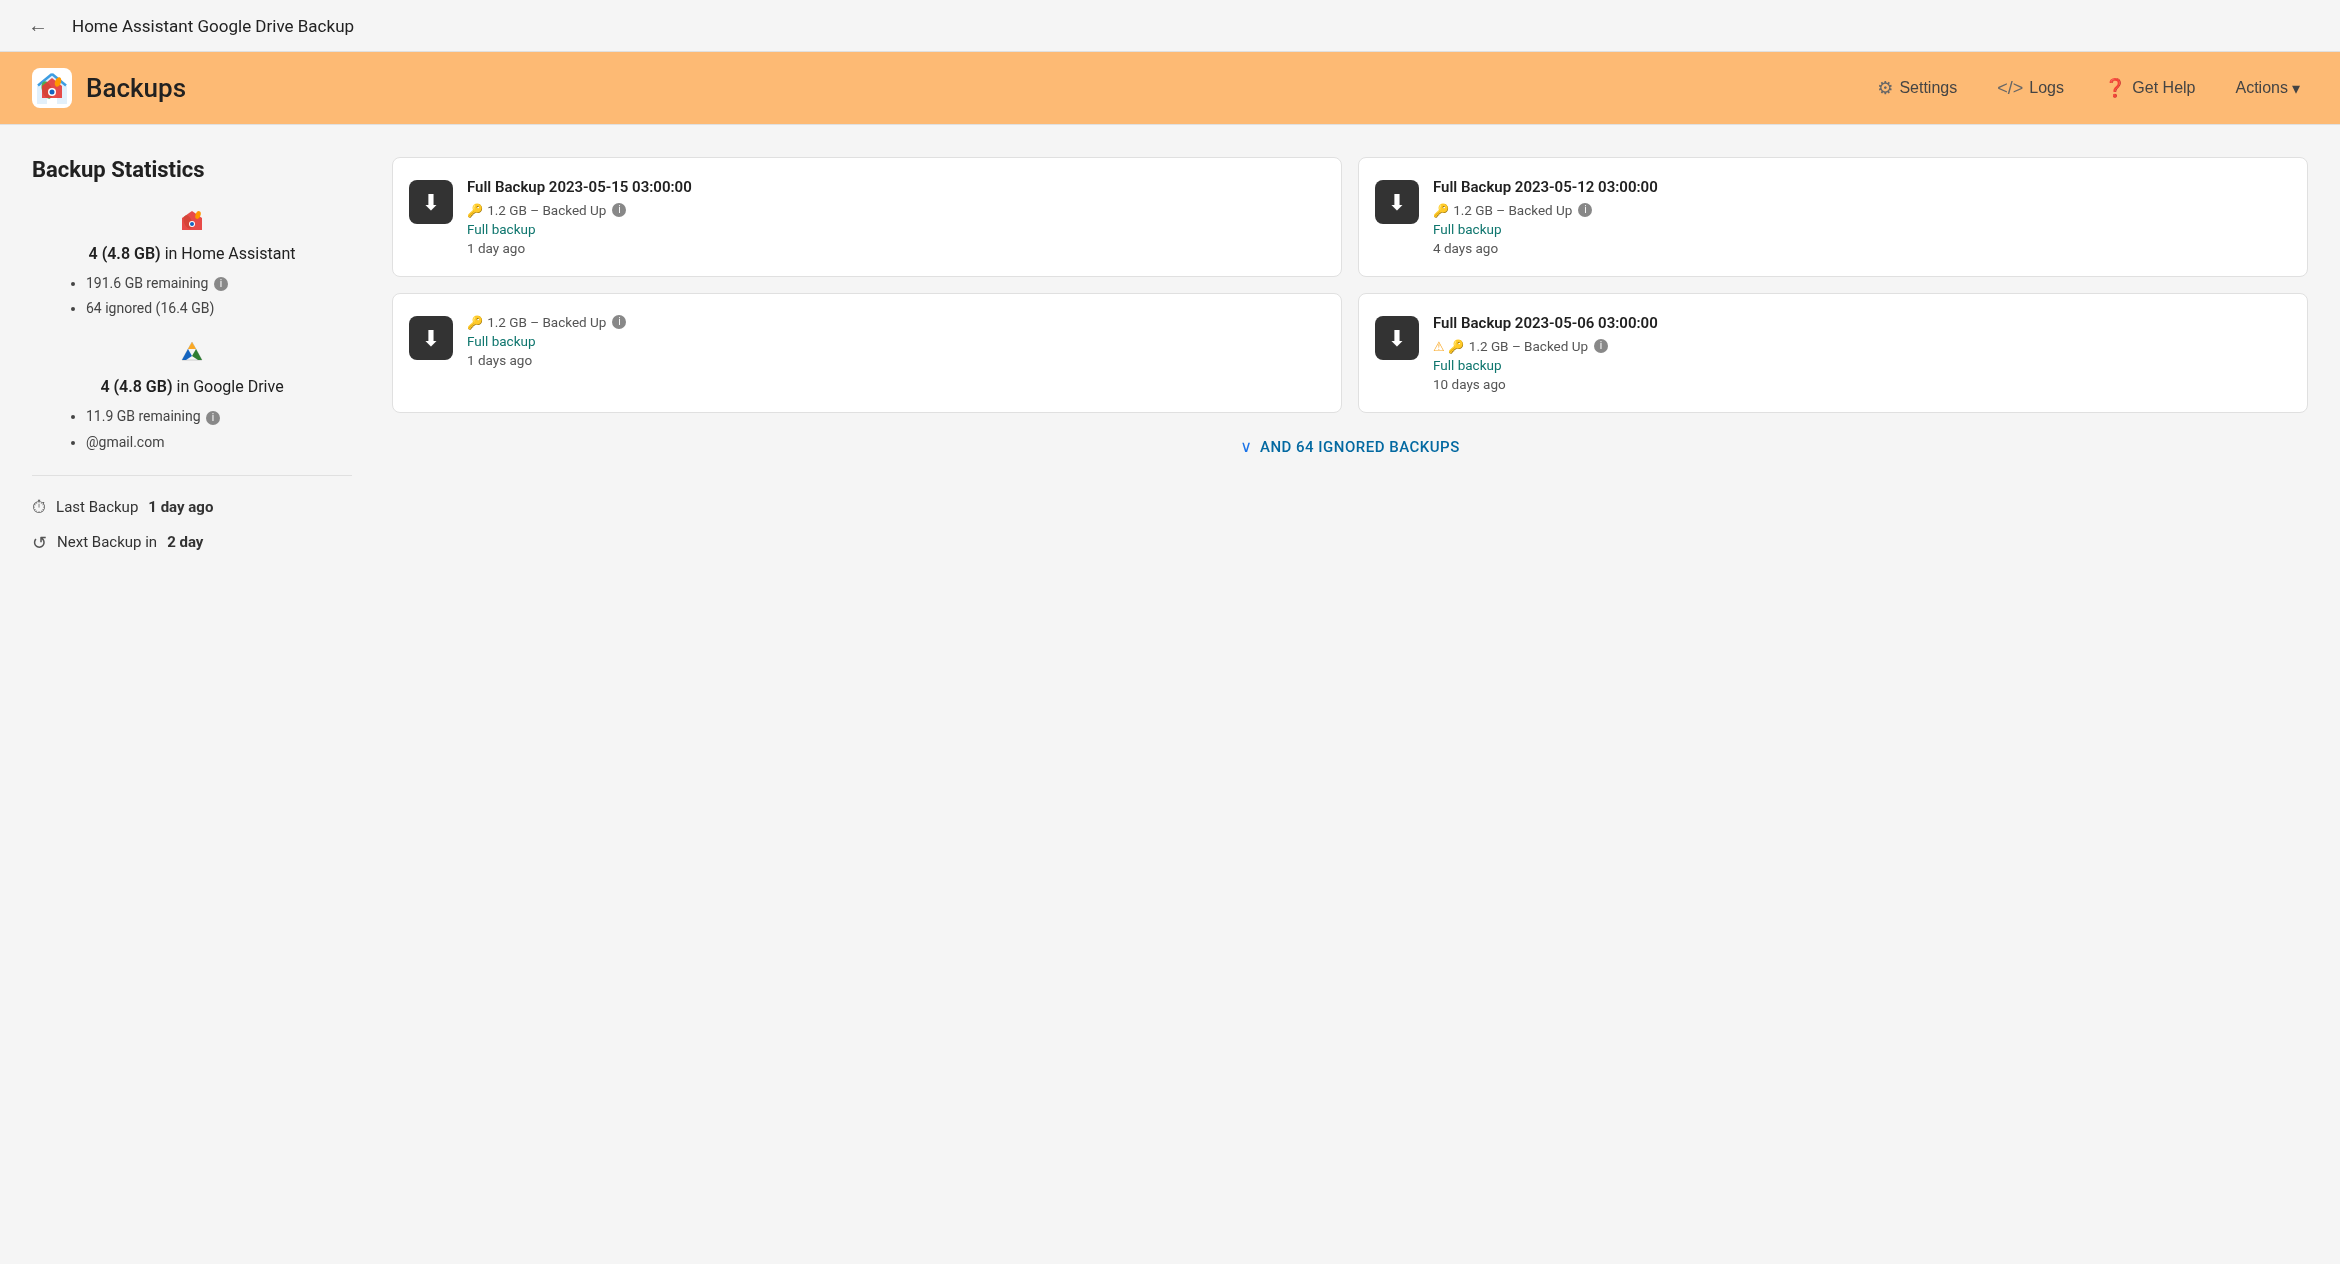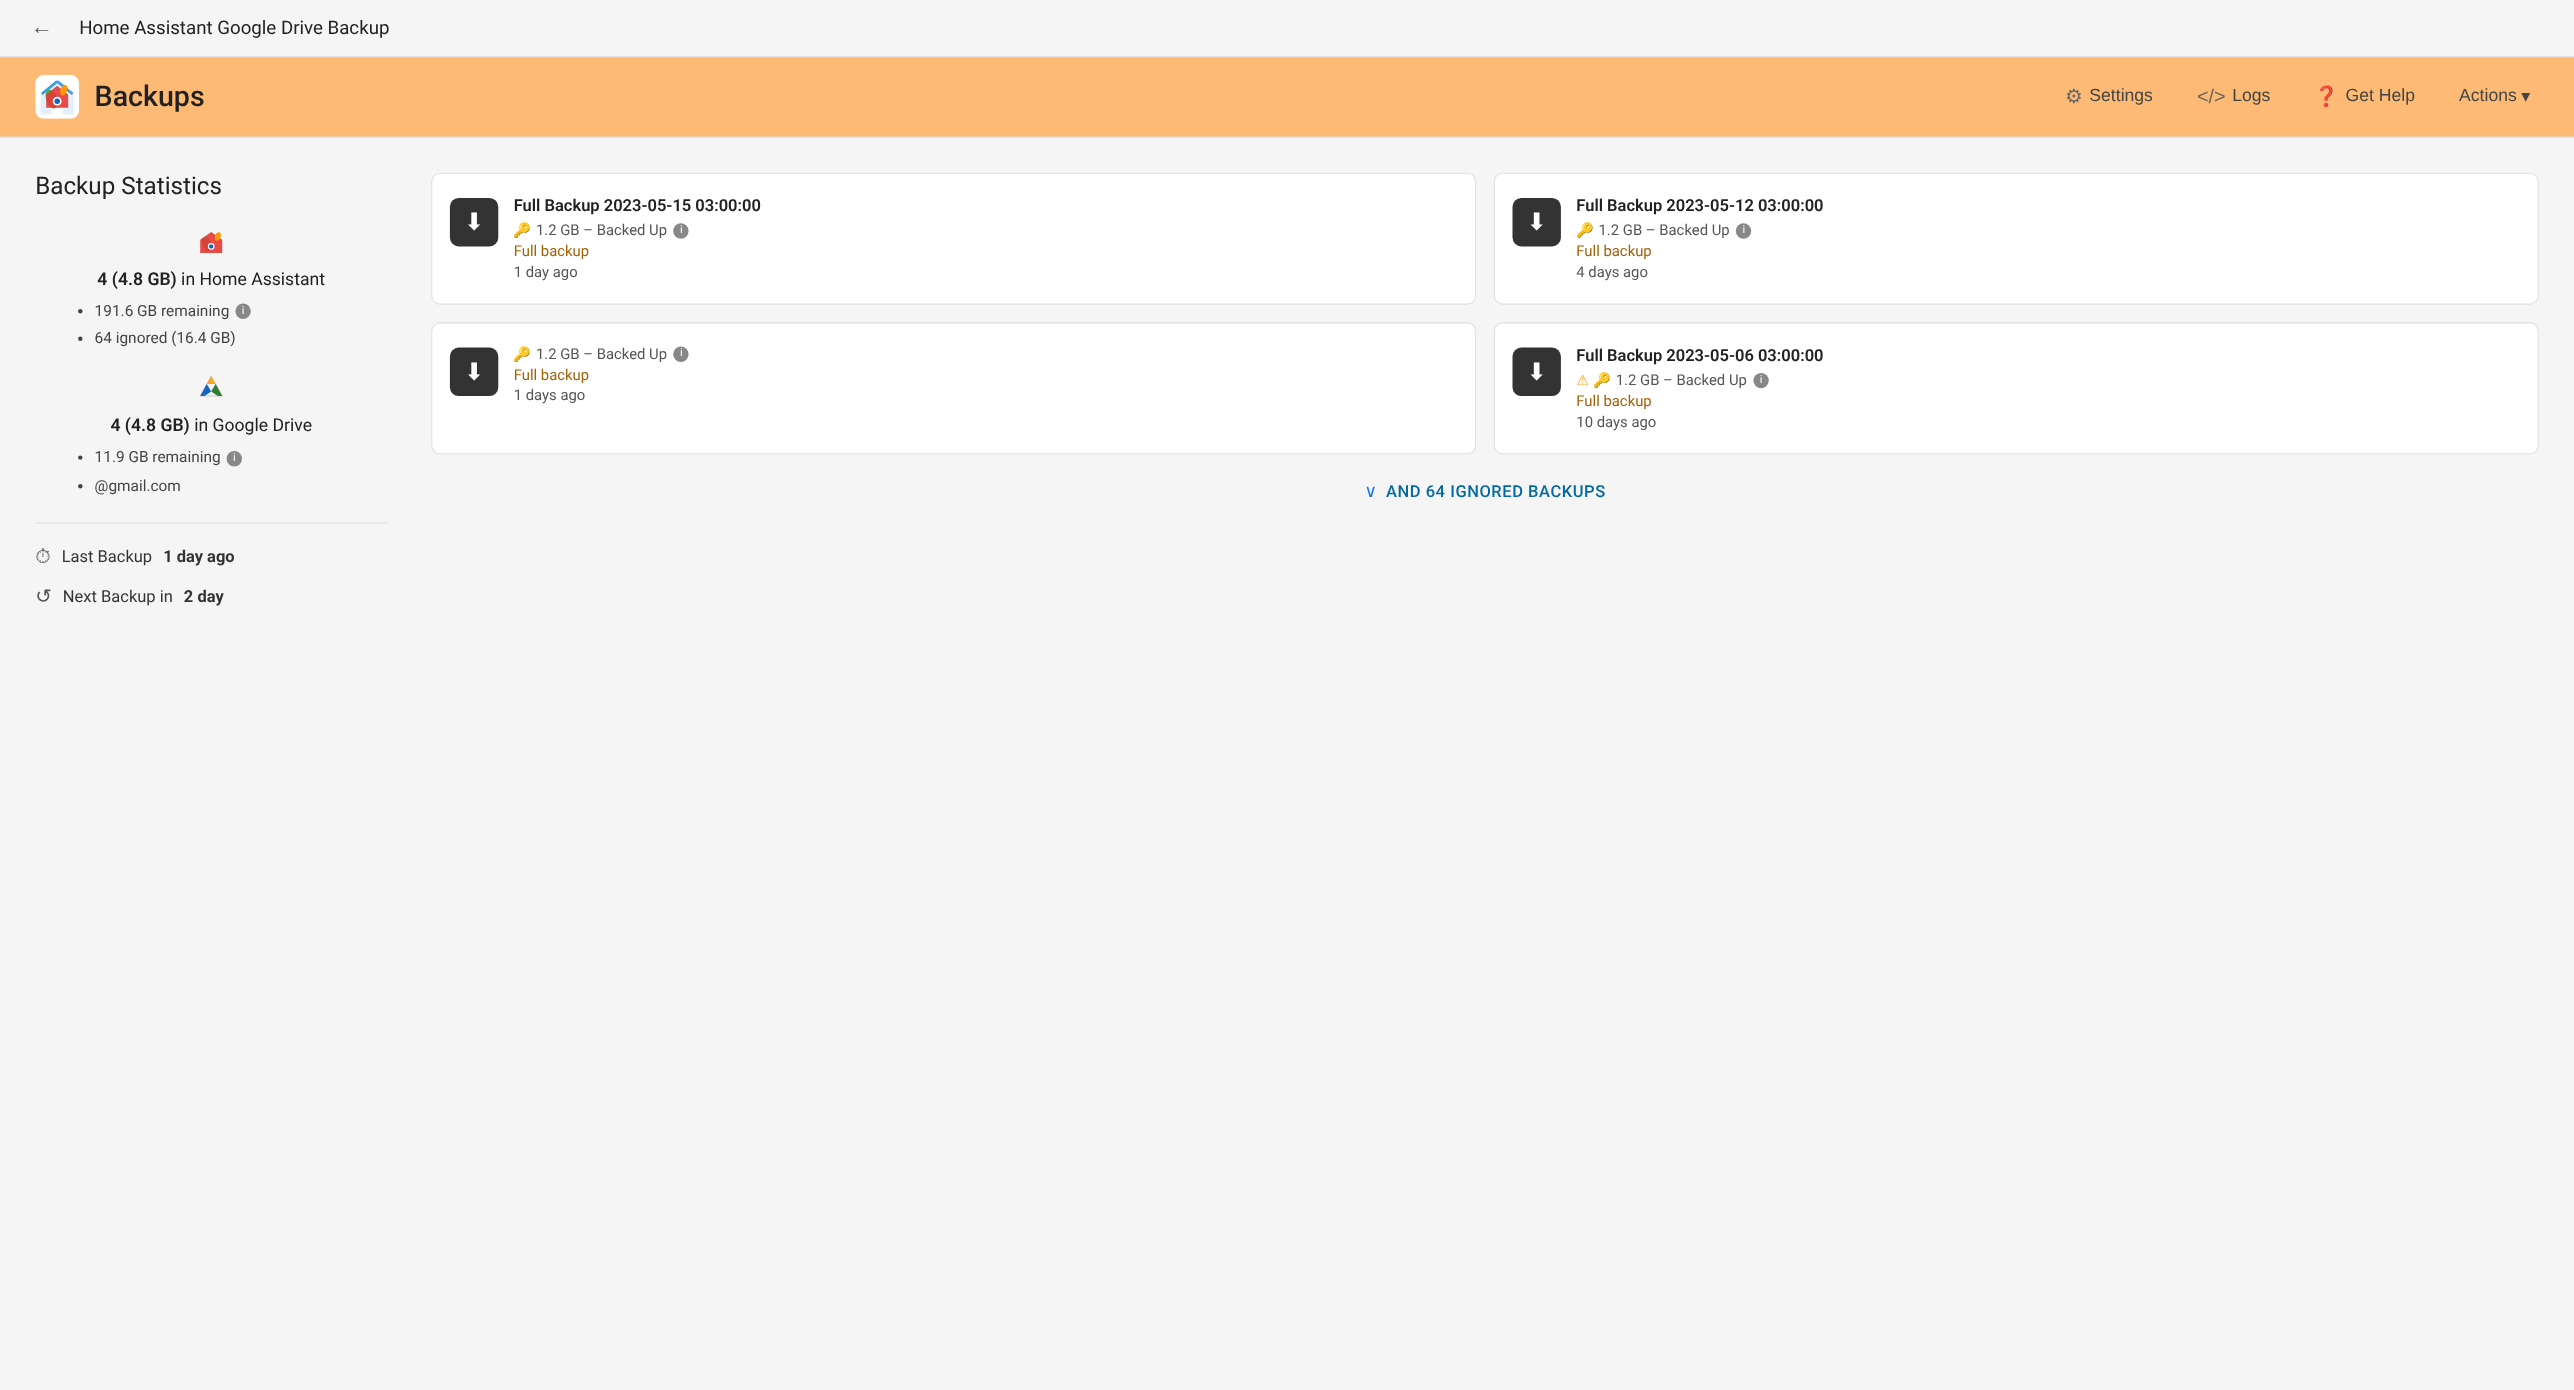--- a/index.html
+++ b/index.html
@@ -101,7 +101,7 @@
     }
     .stats-title {
       font-size: 22px;
-      font-weight: 400;
+      font-weight: 700;
       margin-bottom: 24px;
       color: #212121;
     }

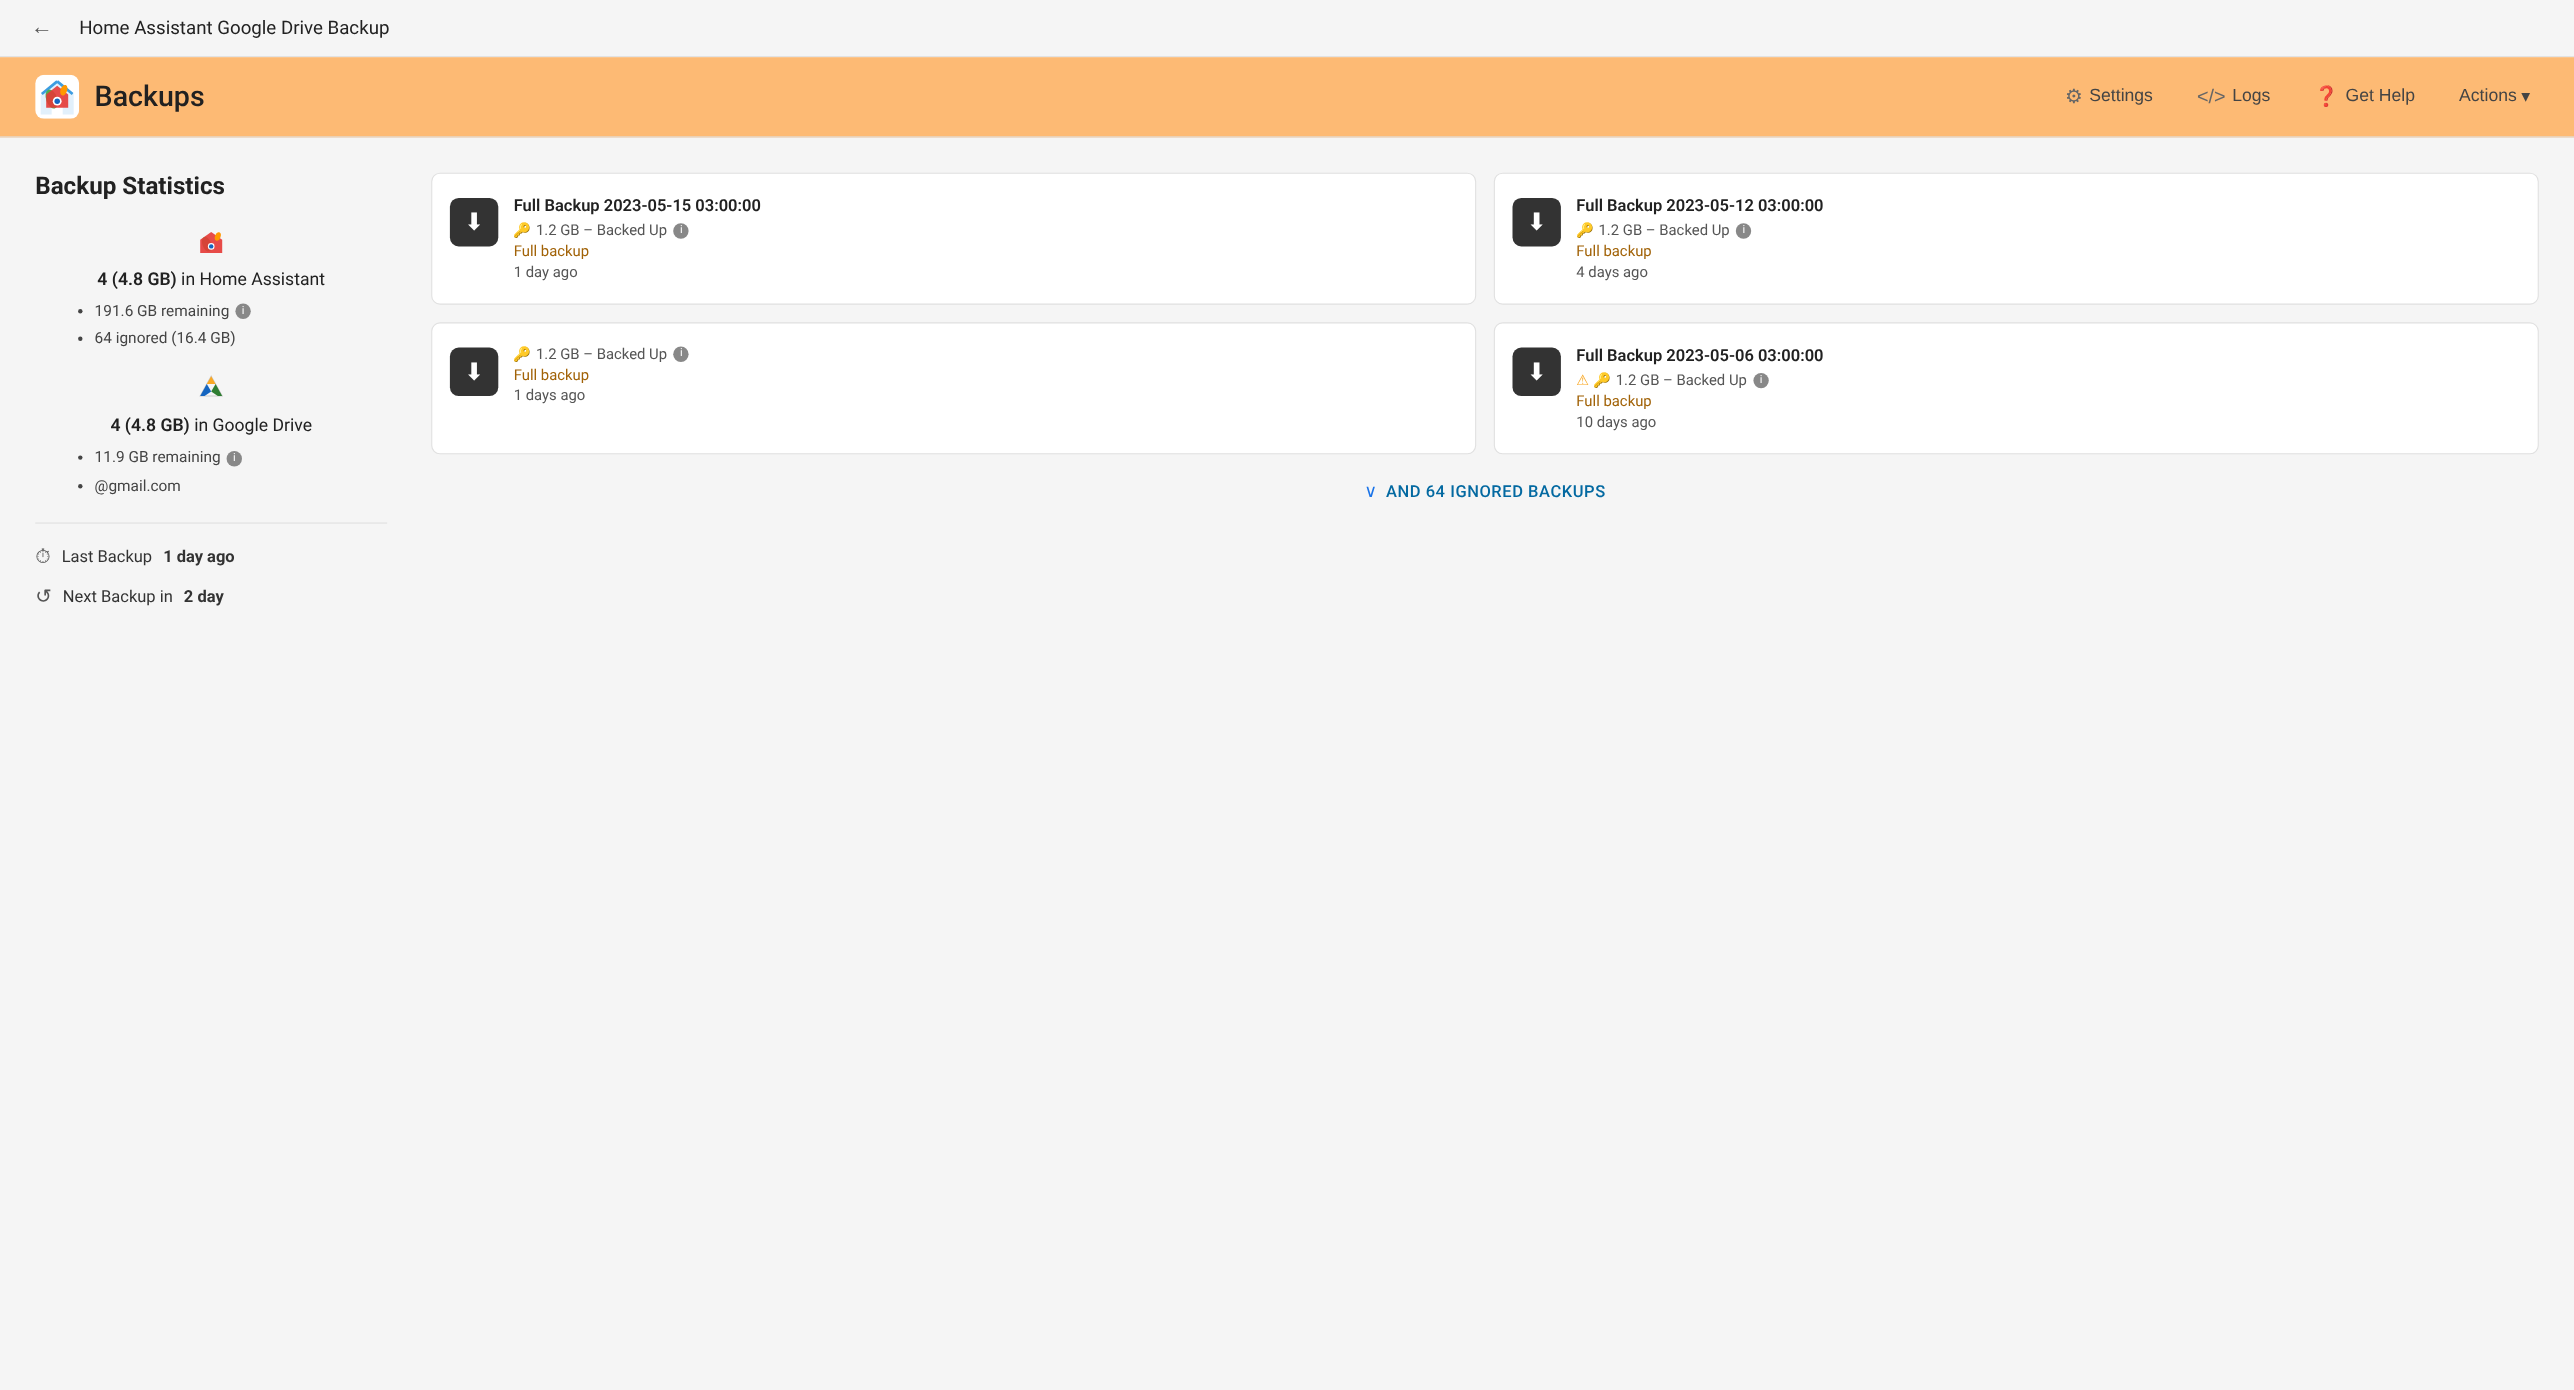--- a/index.html
+++ b/index.html
@@ -232,7 +232,7 @@
     }
     .card-type {
       font-size: 13.5px;
-      color: #a16207;
+      color: #0f766e;
       margin-bottom: 3px;
     }
     .card-age {

